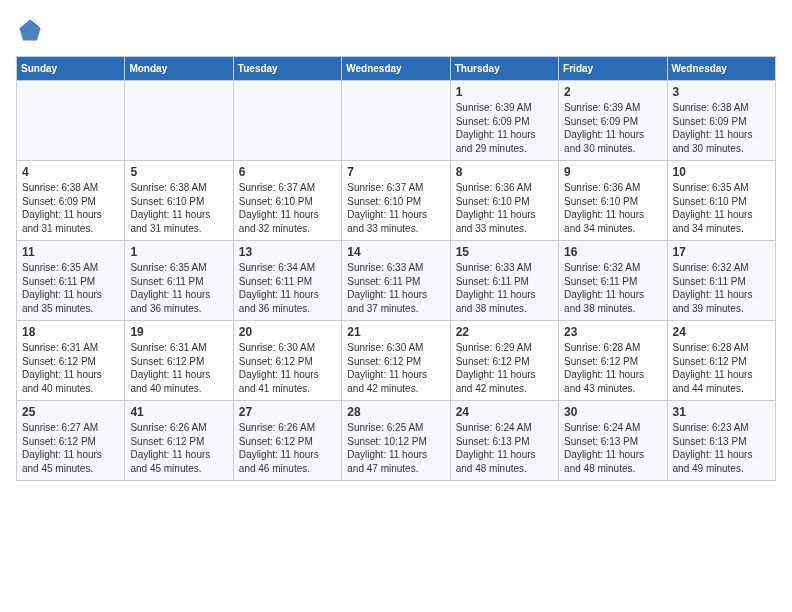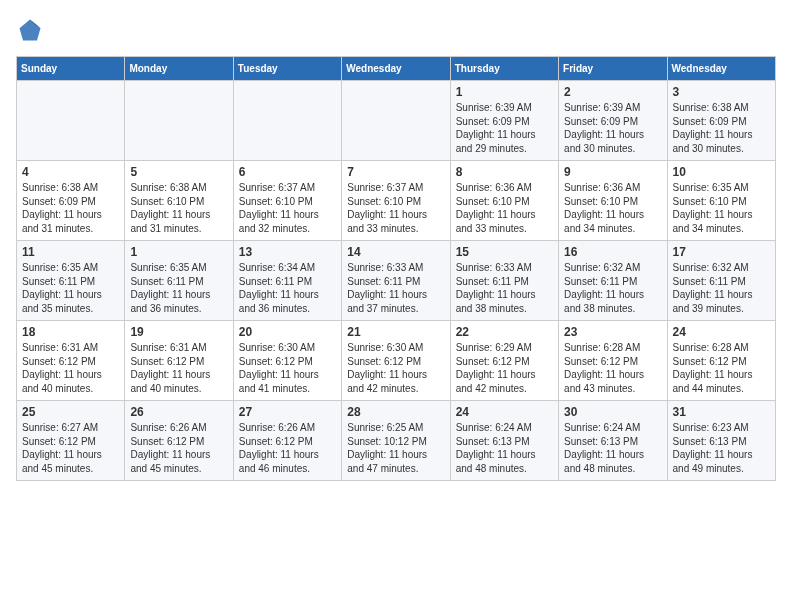--- a/index.html
+++ b/index.html
@@ -285,7 +285,7 @@
 Daylight: 11 hours and 45 minutes.</div>
         </td>
         <td>
-          <span class="day-num">26</span>
+          <span class="day-num">41</span>
           <div class="cell-content">Sunrise: 6:26 AM
 Sunset: 6:12 PM
 Daylight: 11 hours and 45 minutes.</div>

